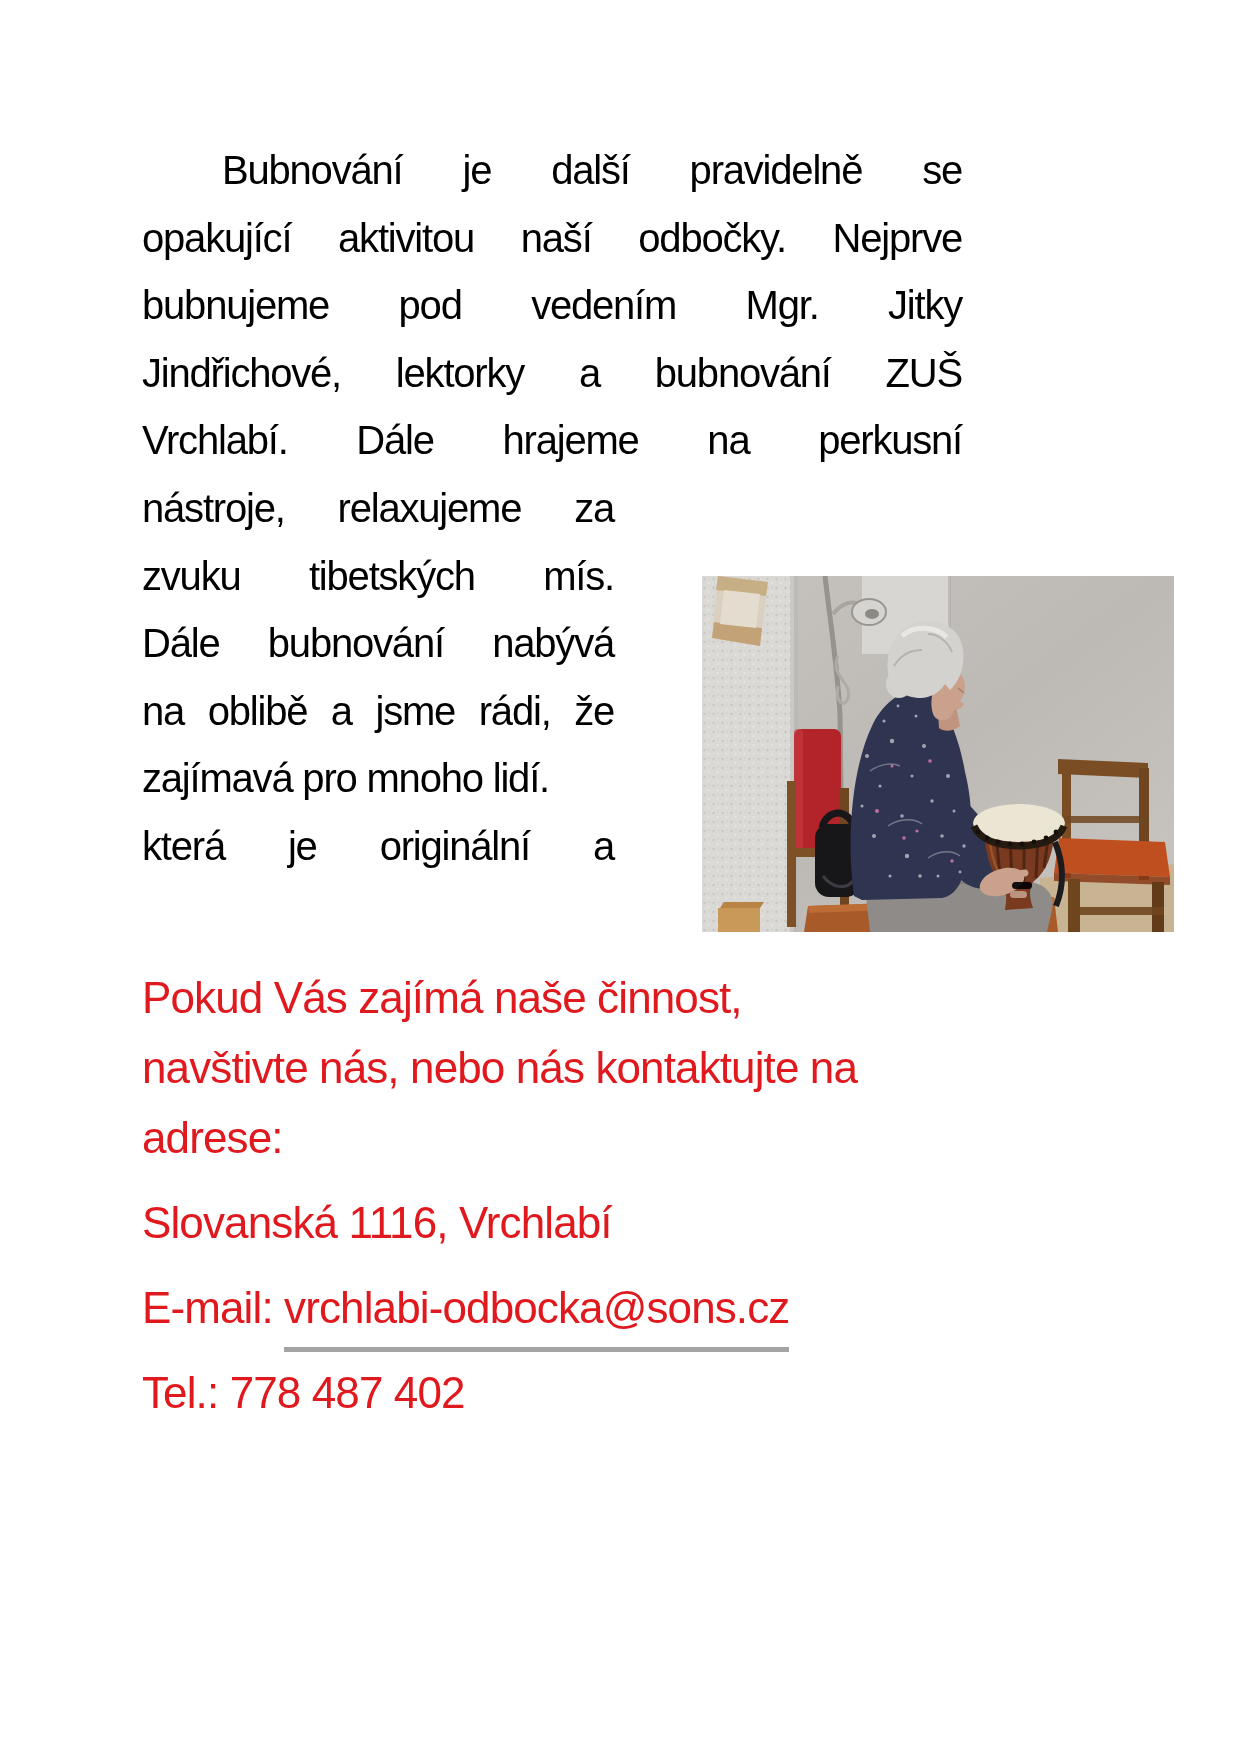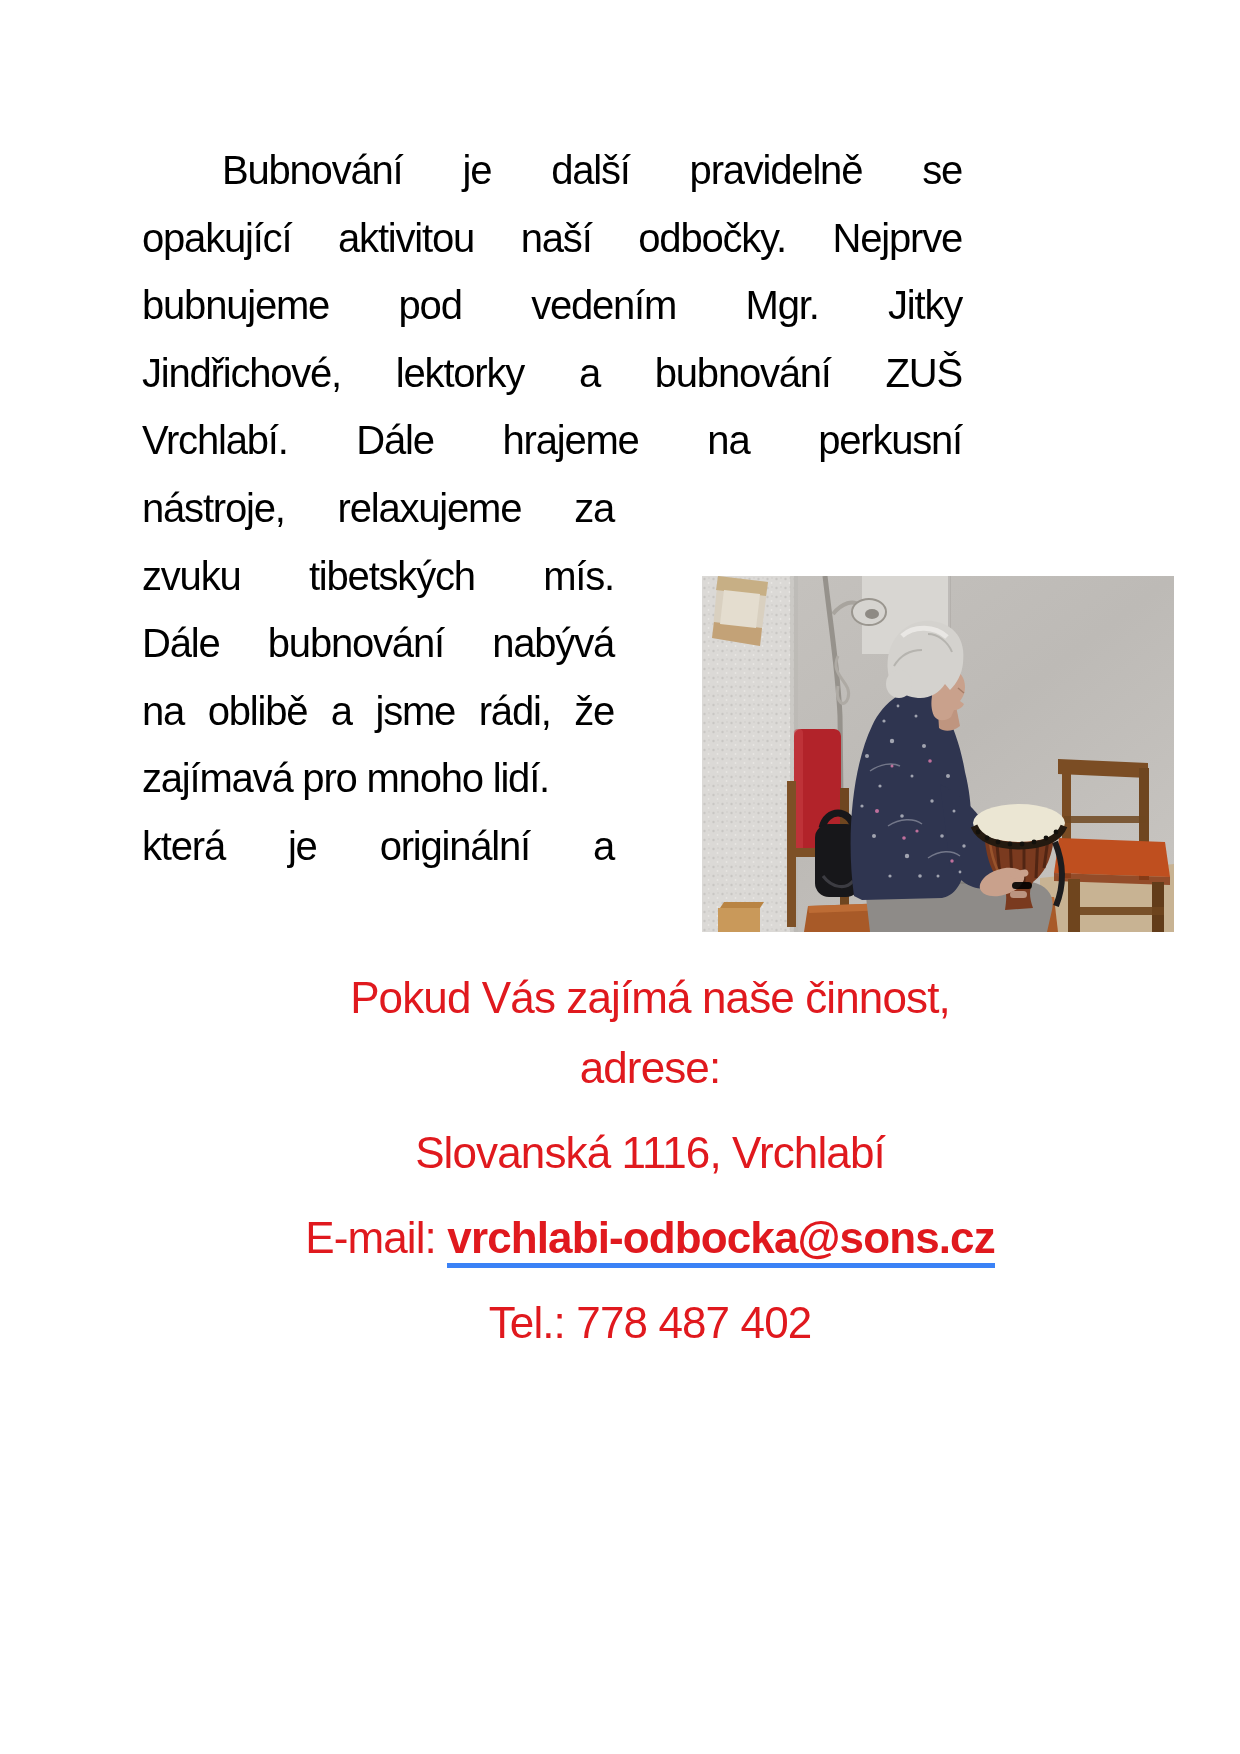--- a/index.html
+++ b/index.html
@@ -47,7 +47,6 @@
     left: 142px;
     top: 963px;
     width: 1016px;
-    text-align: center;
     color: #e0191e;
     font-size: 44px;
     line-height: 70px;

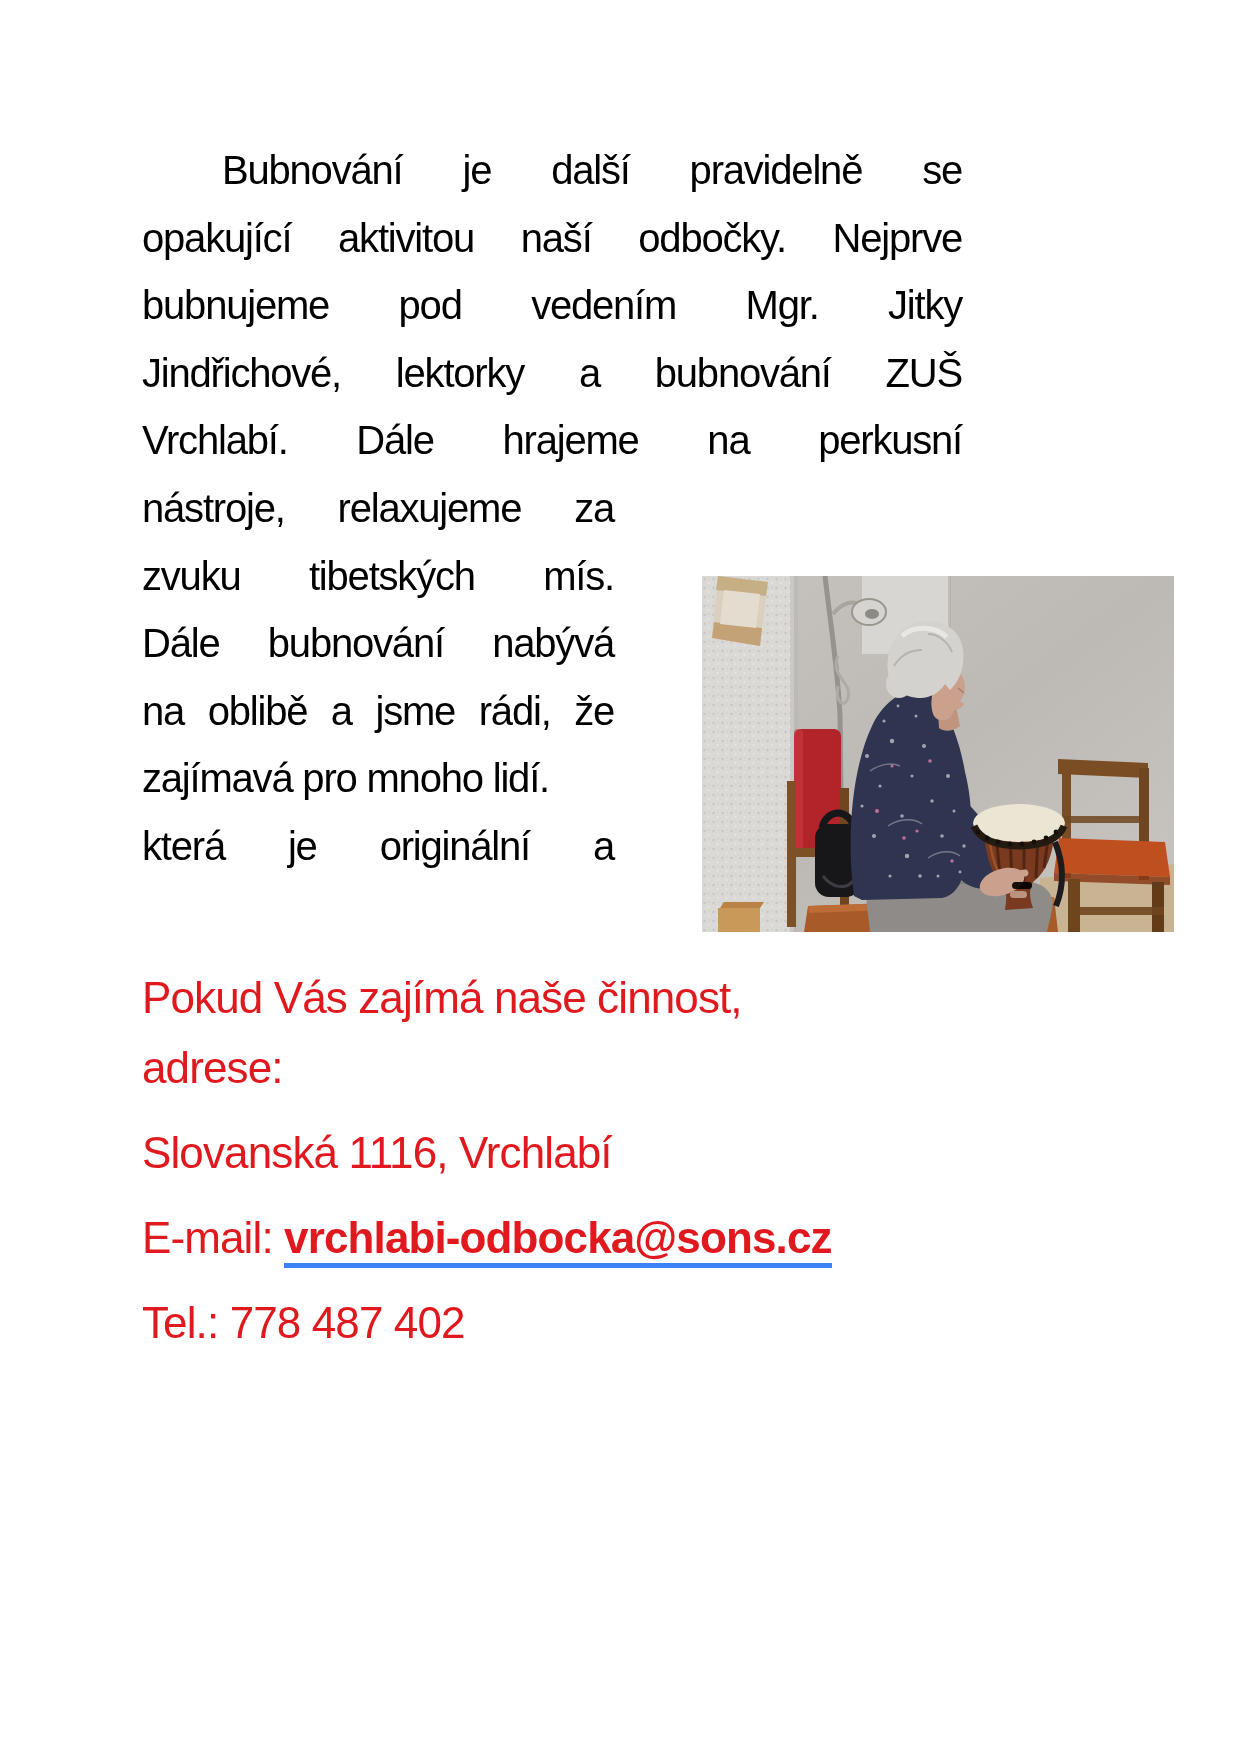--- a/index.html
+++ b/index.html
@@ -244,6 +244,7 @@
 
   <div class="contact">
     <div class="c-line">Pokud Vás zajímá naše činnost,</div>
+    <div class="c-line">navštivte nás, nebo nás kontaktujte na</div>
     <div class="c-line">adrese:</div>
     <div class="c-line c-gap">Slovanská 1116, Vrchlabí</div>
     <div class="c-line c-gap">

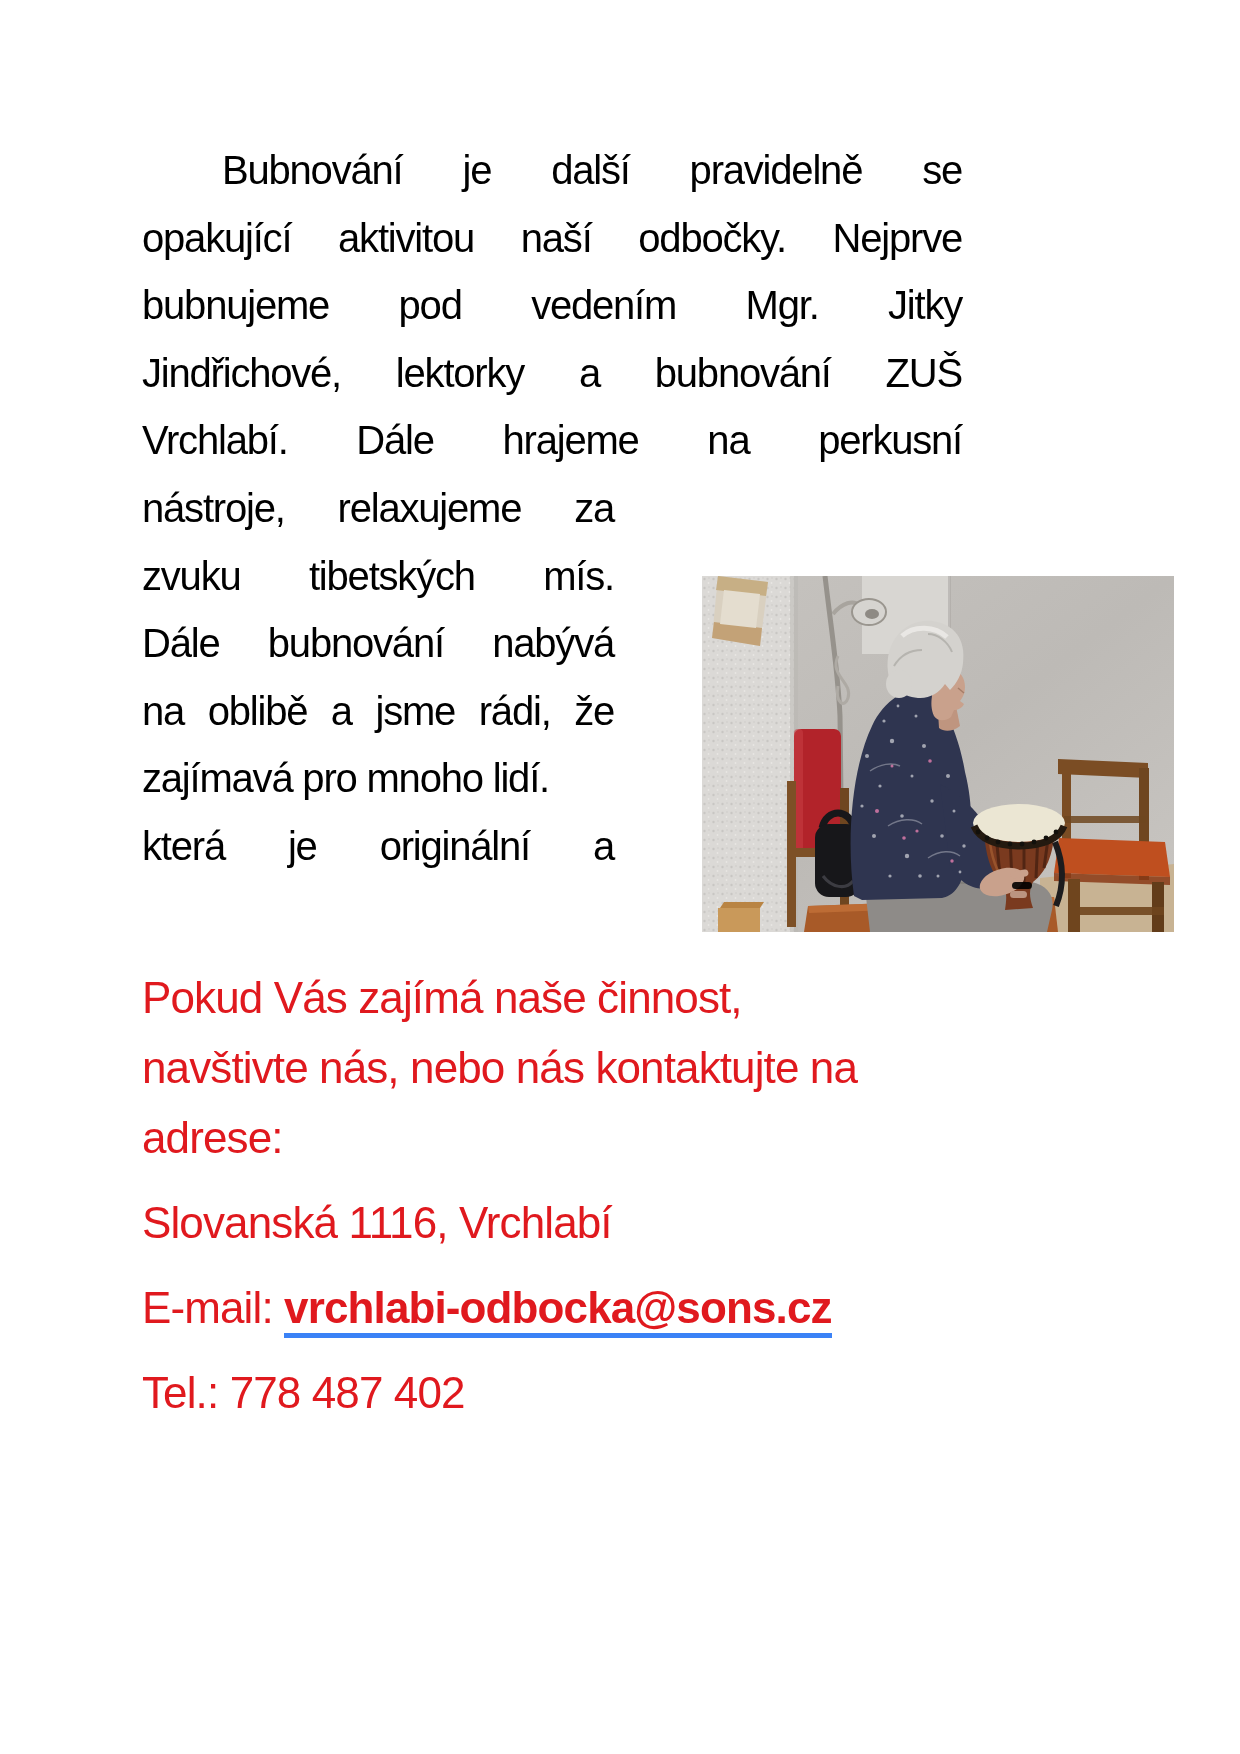--- a/index.html
+++ b/index.html
@@ -55,9 +55,8 @@
   .c-gap { margin-top: 15px; }
   .email-link {
     color: #e0191e;
-    border-bottom: 5px solid #3b82f6;
-    padding-bottom: 1px;
-    font-weight: bold;
+    border-bottom: 5px solid #a3a3a3;
+    padding-bottom: 15px;
   }
 </style>
 </head>

